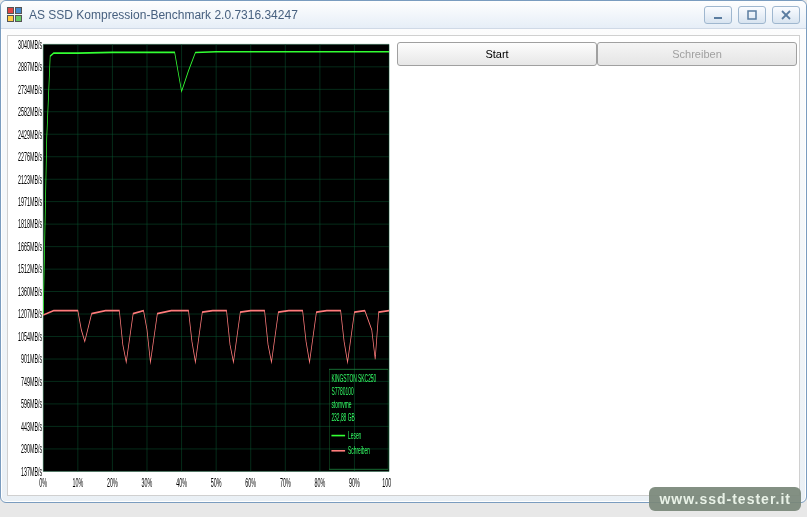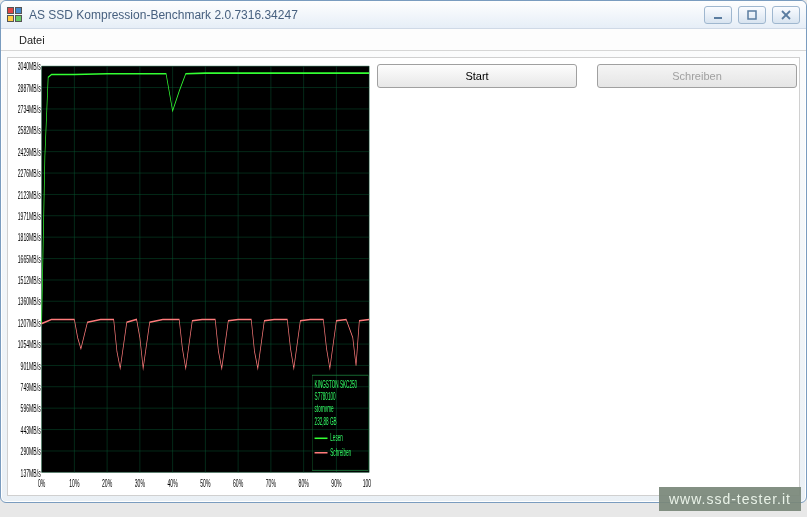--- a/index.html
+++ b/index.html
@@ -67,9 +67,6 @@
     </div>
   </div>
 
-  <div class="menubar">
-    <div class="menu-item">Datei</div>
-  </div>
 
   <div class="content">
     <div class="chart-wrap">

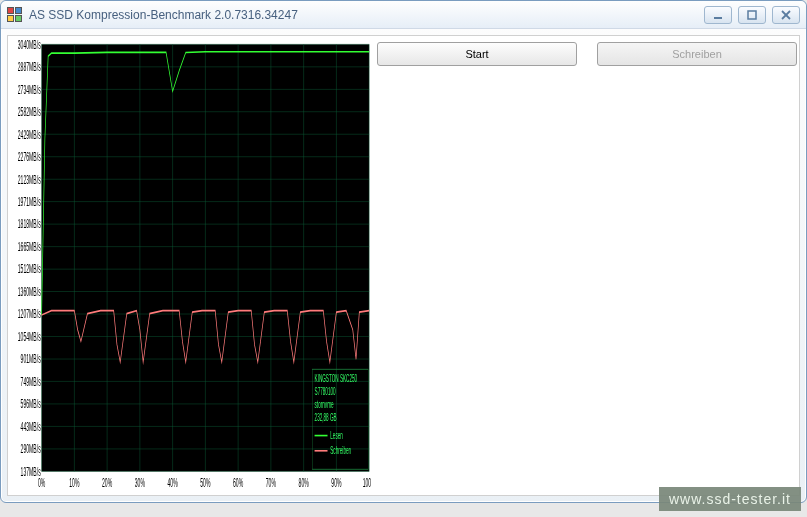--- a/index.html
+++ b/index.html
@@ -21,7 +21,7 @@
   .content { flex:1; margin:6px; background:#fff; border:1px solid #d0d0d0; display:flex; flex-direction:row; }
   .chart-wrap { flex:1; position:relative; margin:4px; background:#fff; }
   svg.chart { width:100%; height:100%; display:block; }
-  .btn-row { display:flex; gap:20px; justify-content:center; padding:6px 2px 10px; }
+  .btn-row { display:flex; gap:0; justify-content:center; padding:6px 2px 10px; }
   .btn { width:200px; height:24px; border:1px solid #a0a0a0; border-radius:3px; background:linear-gradient(#fdfdfd,#e7e7e7); font-size:11px; cursor:pointer; }
   .btn:disabled { color:#a0a0a0; background:linear-gradient(#f5f5f5,#e5e5e5); cursor:default; }
   .watermark { position:absolute; right:6px; bottom:6px; background:rgba(120,135,120,0.92); color:#e9f2e7; padding:4px 10px; font-family: "Trebuchet MS", Tahoma, sans-serif; font-size:14px; letter-spacing:1px; border-radius:0; }

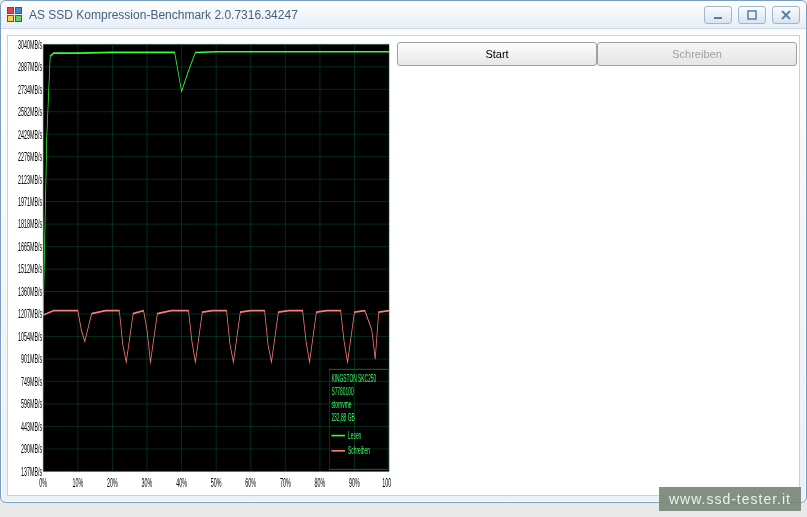--- a/index.html
+++ b/index.html
@@ -24,7 +24,7 @@
   .btn-row { display:flex; gap:0; justify-content:center; padding:6px 2px 10px; }
   .btn { width:200px; height:24px; border:1px solid #a0a0a0; border-radius:3px; background:linear-gradient(#fdfdfd,#e7e7e7); font-size:11px; cursor:pointer; }
   .btn:disabled { color:#a0a0a0; background:linear-gradient(#f5f5f5,#e5e5e5); cursor:default; }
-  .watermark { position:absolute; right:6px; bottom:6px; background:rgba(120,135,120,0.92); color:#e9f2e7; padding:4px 10px; font-family: "Trebuchet MS", Tahoma, sans-serif; font-size:14px; letter-spacing:1px; border-radius:0; }
+  .watermark { position:absolute; right:6px; bottom:6px; background:rgba(120,135,120,0.92); color:#e9f2e7; padding:4px 10px; font-family: "Trebuchet MS", Tahoma, sans-serif; font-size:14px; letter-spacing:1px; border-radius:6px;font-weight:bold; }
   
   .ytick { font-size:11px; fill:#000; text-anchor:end; }
   .xtick { font-size:11px; fill:#000; text-anchor:middle; }

